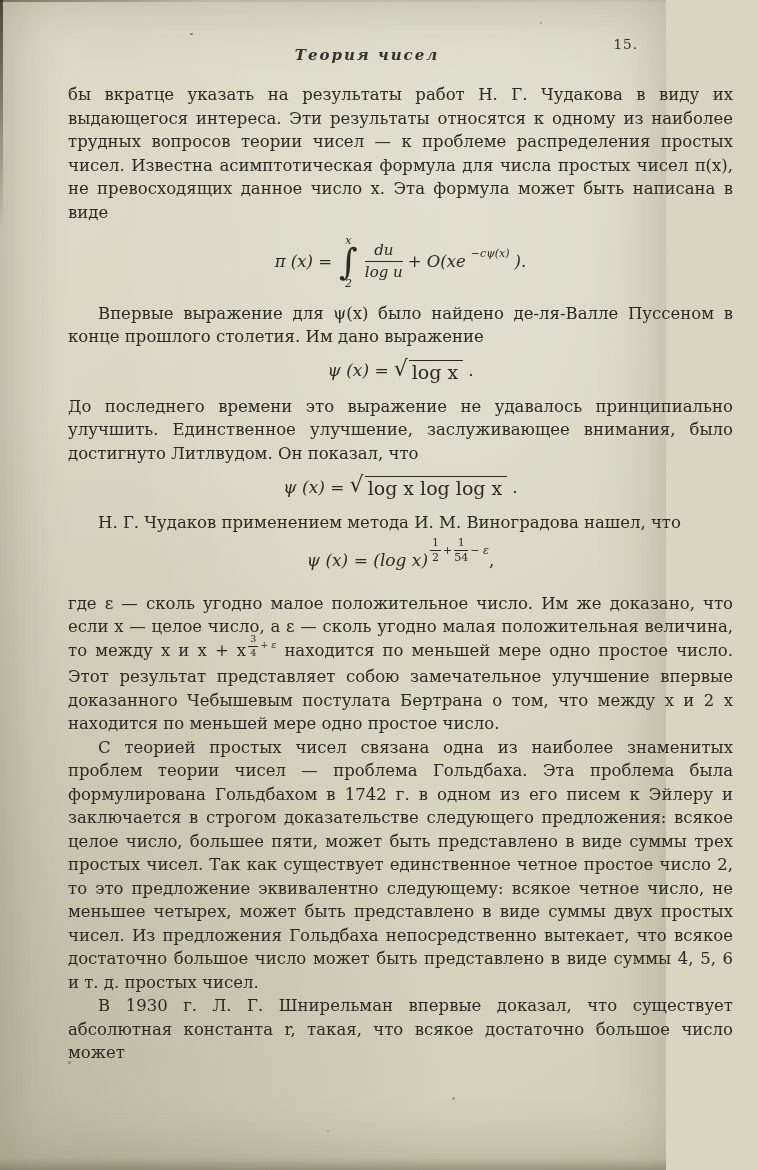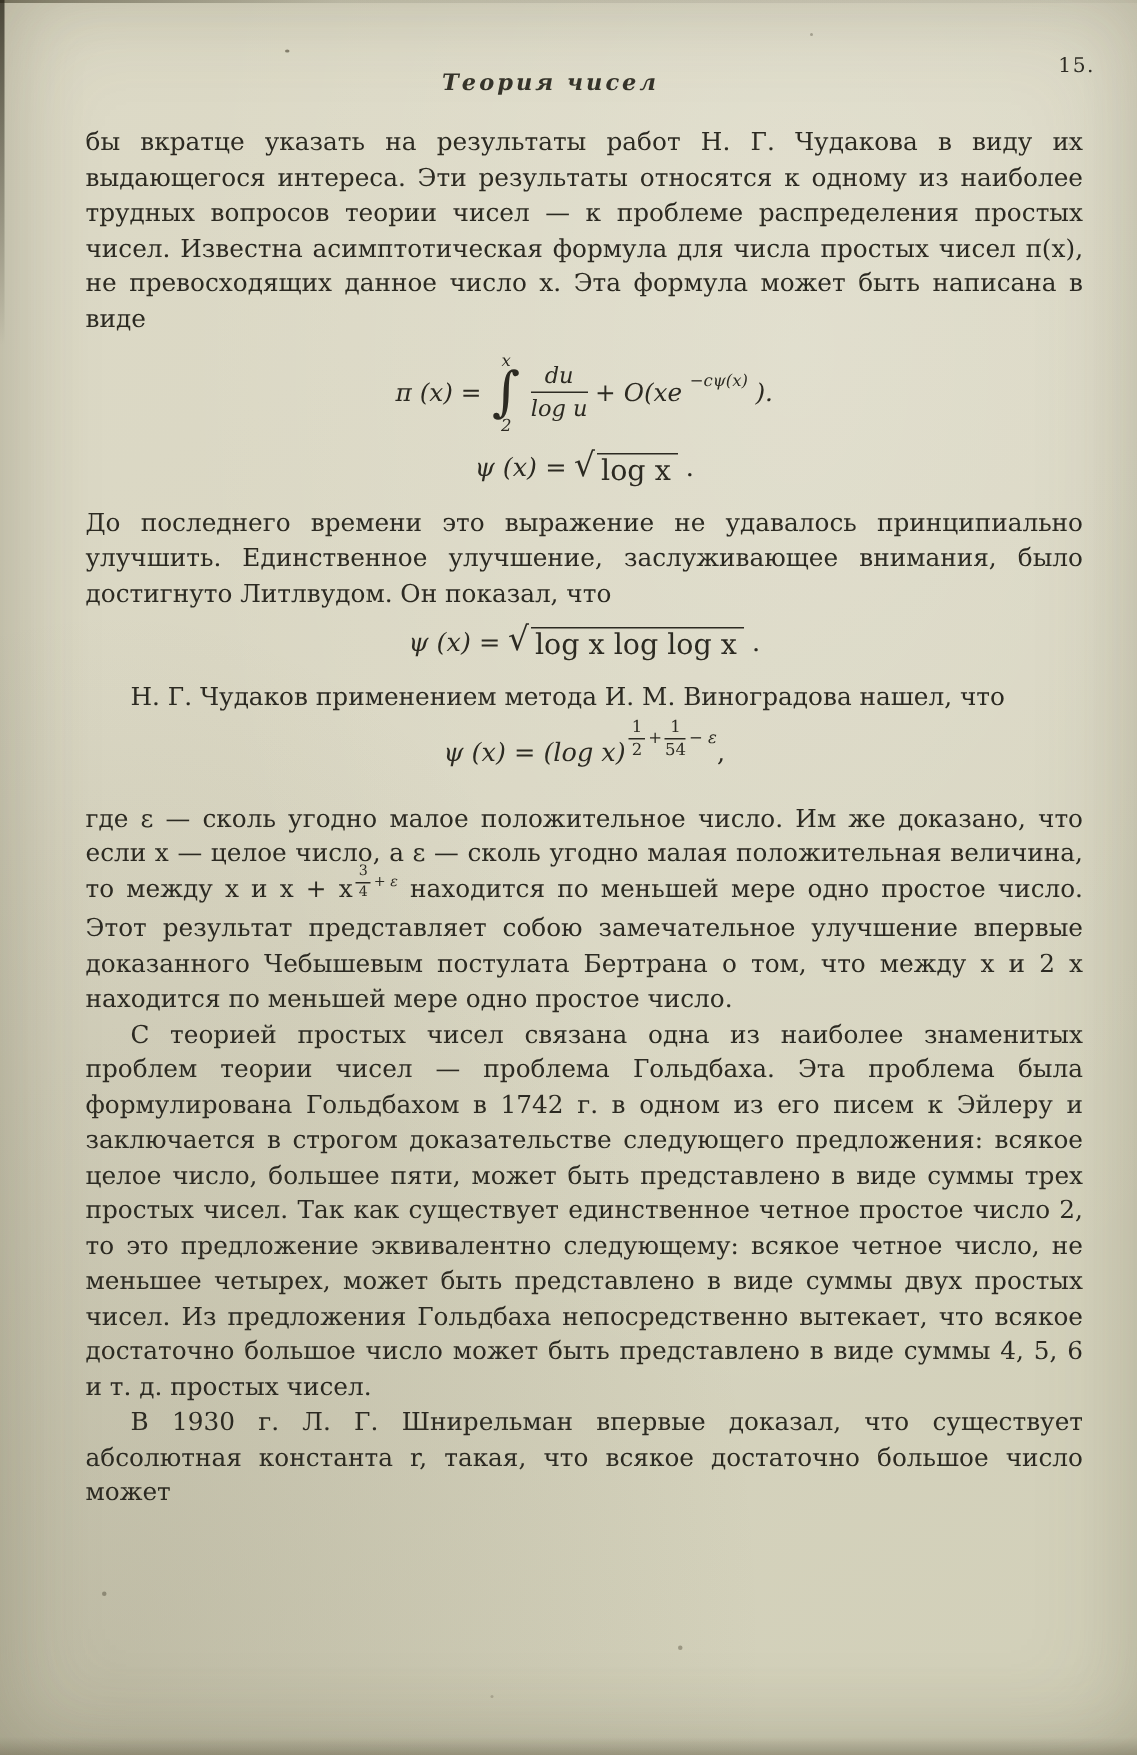--- a/index.html
+++ b/index.html
@@ -10,7 +10,7 @@
     overflow:hidden;
   }
   .page{
-    position:relative;width:758px;height:1170px;
+    position:relative;width:638px;height:1170px;
     background:
       radial-gradient(ellipse at 70% 20%, rgba(255,255,250,0.20), rgba(0,0,0,0) 55%),
       radial-gradient(ellipse at 10% 95%, rgba(90,84,58,0.18), rgba(0,0,0,0) 45%),
@@ -19,6 +19,7 @@
       inset 0 0 70px rgba(96,90,62,0.20),
       inset 10px -12px 50px rgba(80,74,48,0.14);
     color:#2c2a22;
+    padding-left:28px;
   }
   
   .edge-top{position:absolute;left:0;top:0;width:100%;height:2px;

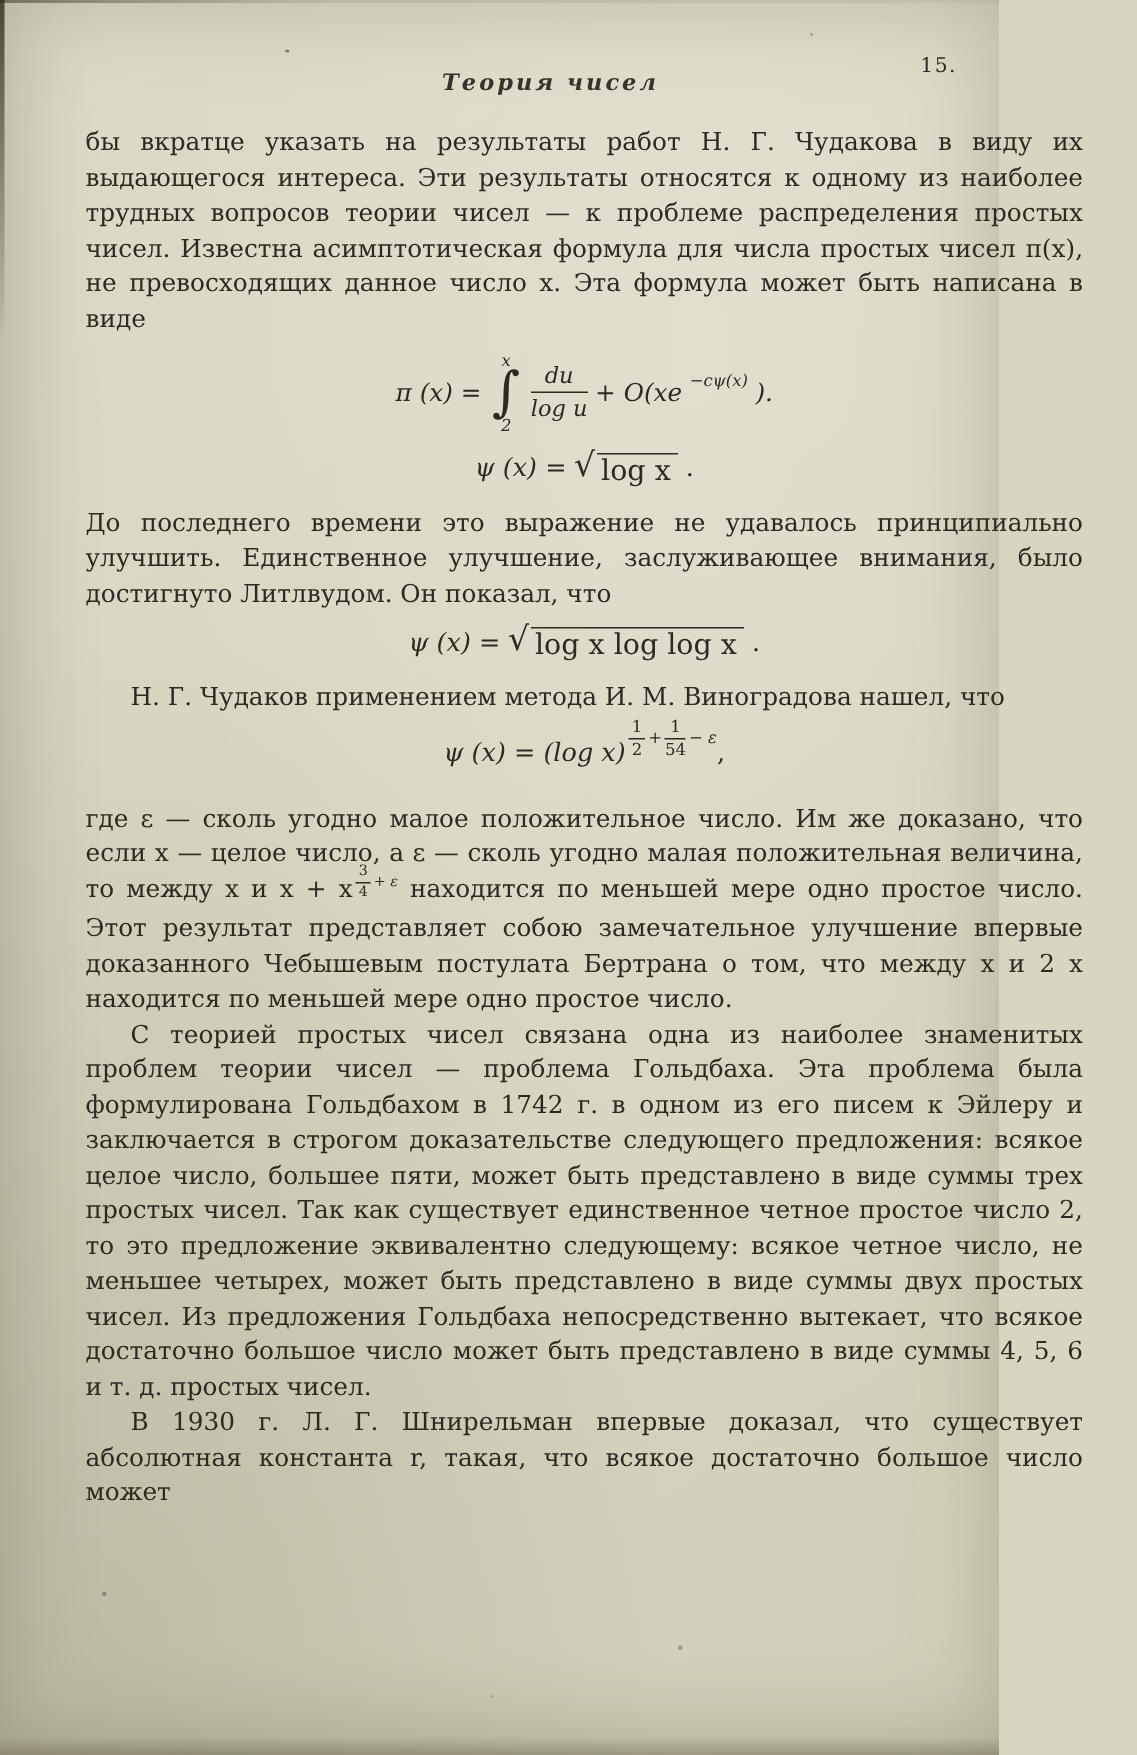--- a/index.html
+++ b/index.html
@@ -46,7 +46,7 @@
     font-size:13.5px;color:#2e2c24;letter-spacing:1px;
   }
   .text-block{
-    position:absolute;left:57px;top:83px;width:665px;
+    position:absolute;left:68px;top:83px;width:665px;
     font-size:16.5px;line-height:23.5px;
     text-align:justify;
   }

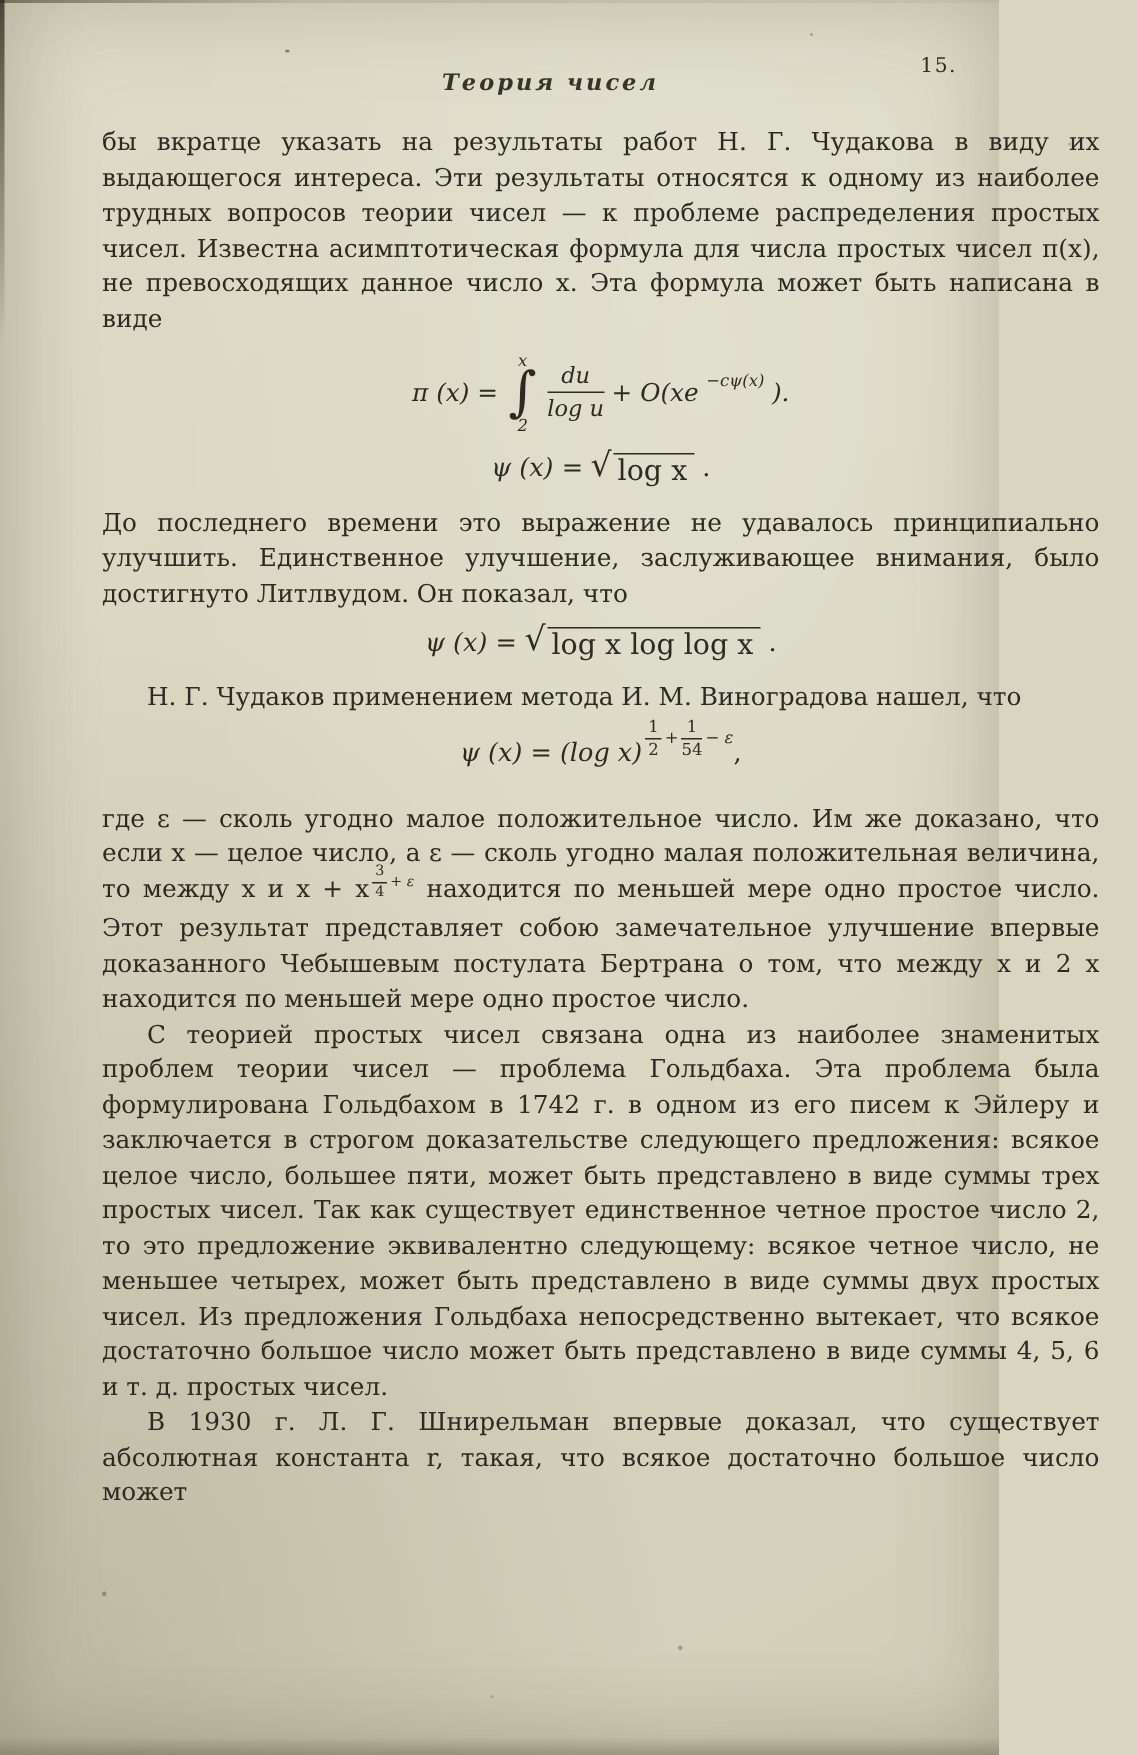--- a/index.html
+++ b/index.html
@@ -111,6 +111,7 @@
         <span class="ital">).</span>
     </div>
 
+    <p class="bp ind">Впервые выражение для ψ(x) было найдено де-ля-Валле Пуссеном в конце прошлого столетия. Им дано выражение</p>
 
     <div class="formula f-flex f2x">
       <span class="ital">ψ (x) =</span>

